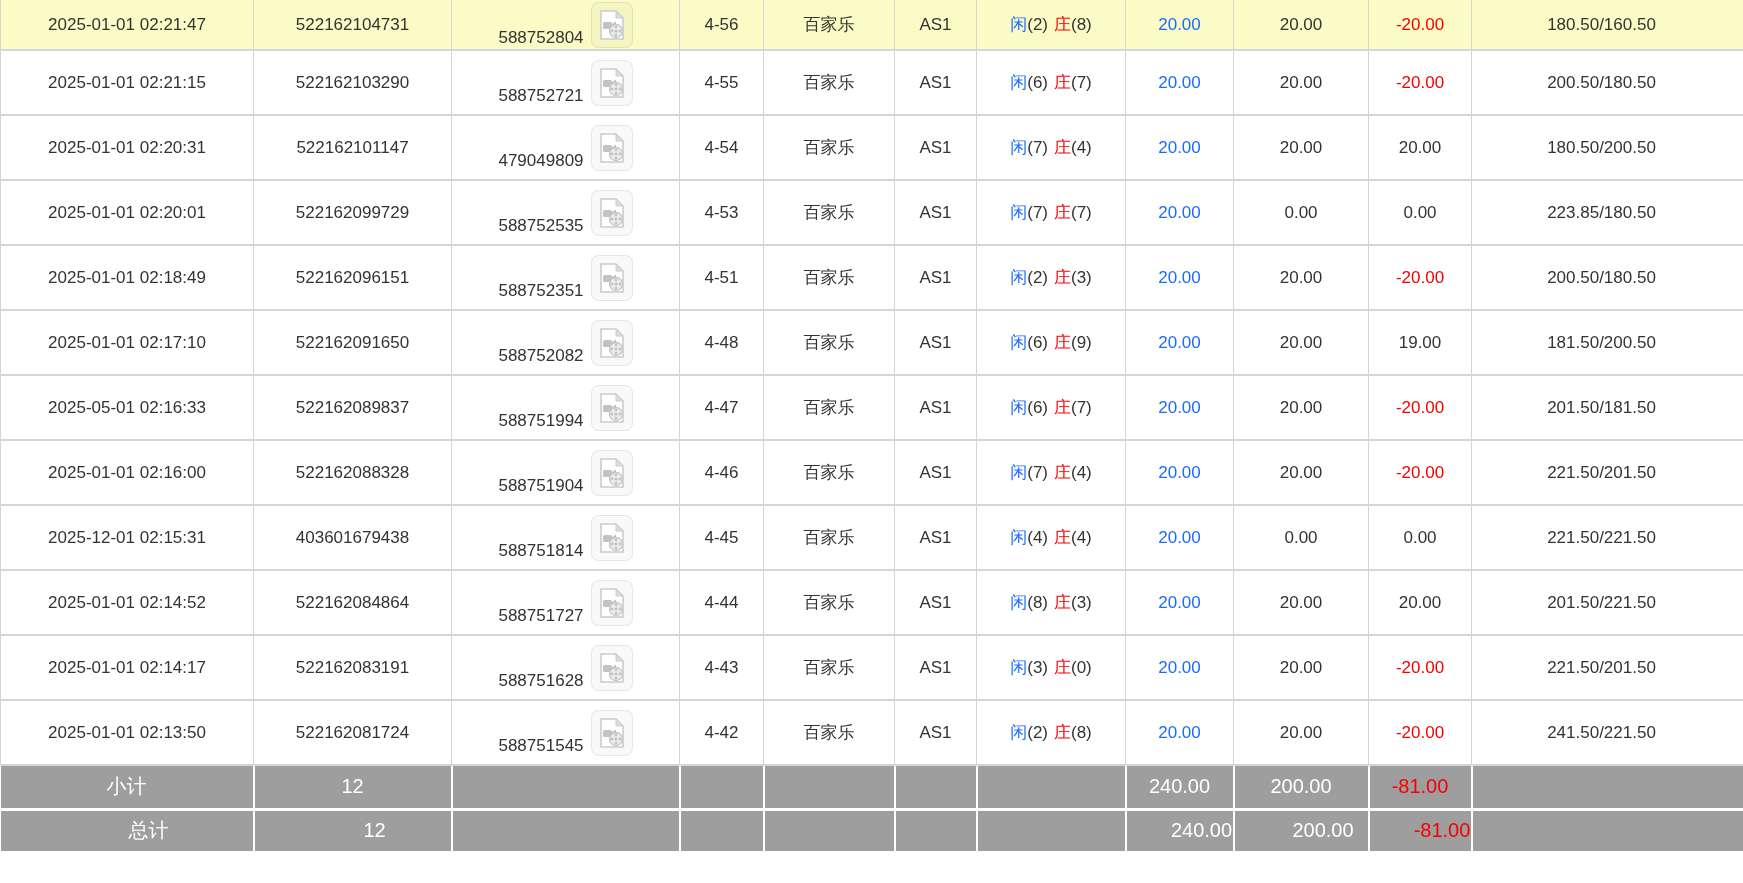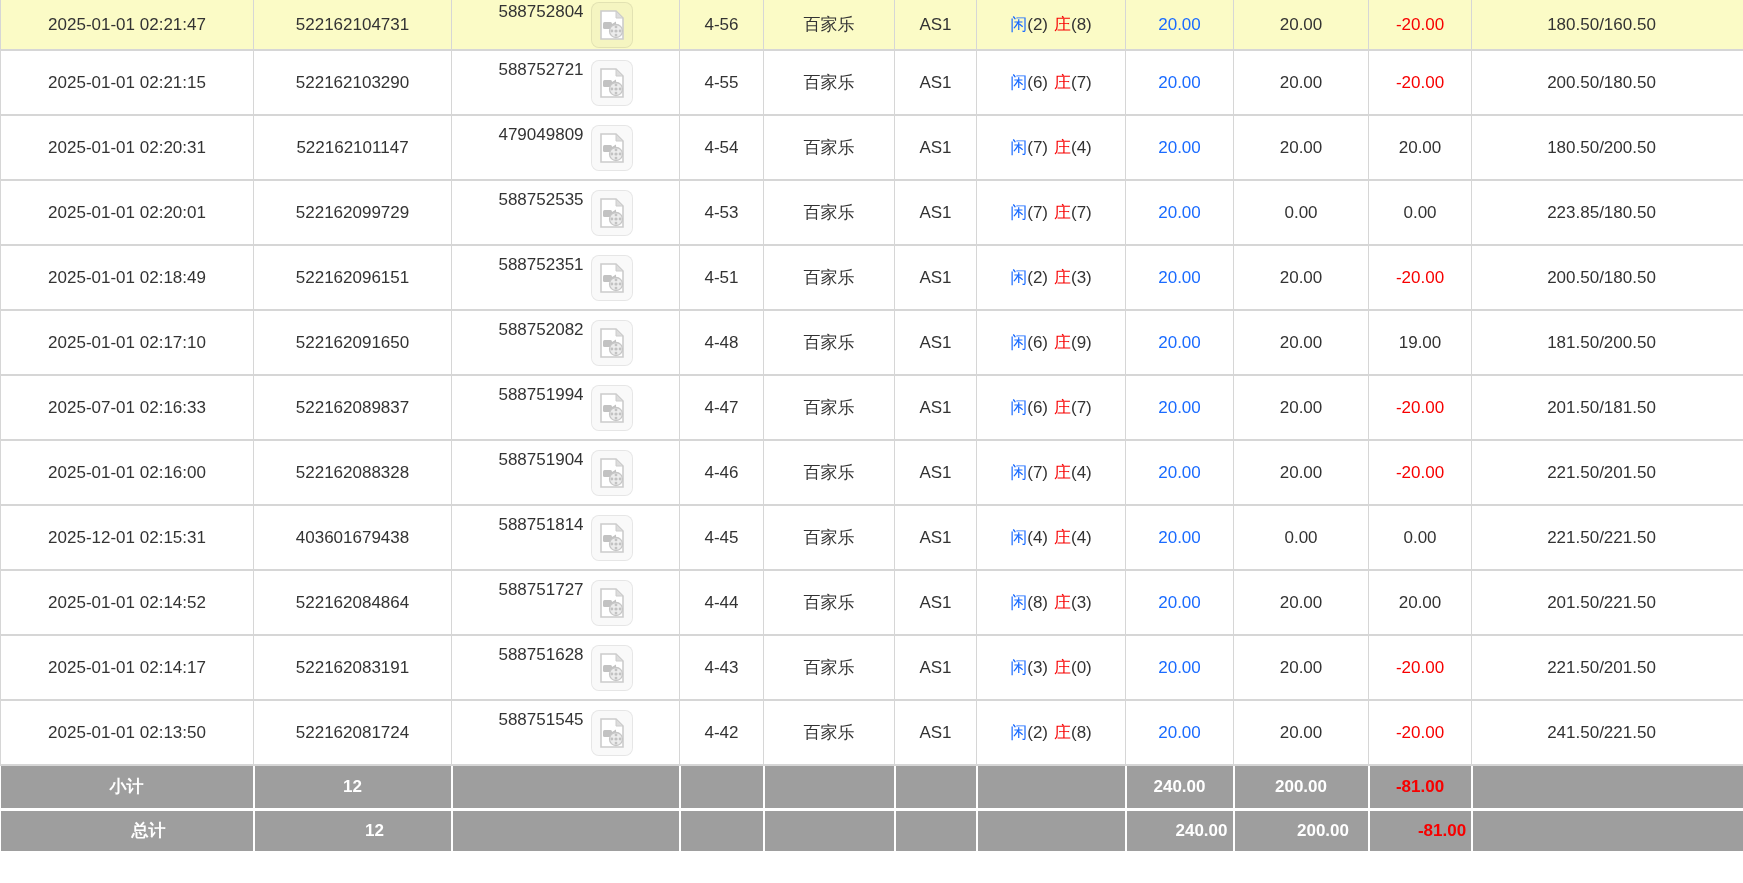--- a/index.html
+++ b/index.html
@@ -38,7 +38,7 @@
   td.c-bet{color:var(--blue);}
   td.neg, span.neg{color:var(--red);}
   td.c-balance{text-align:center;padding-right:12px;}
-  .round-wrap{display:flex;align-items:flex-start;justify-content:center;gap:7px;}
+  .round-wrap{display:flex;align-items:flex-end;justify-content:center;gap:7px;}
   .video-btn{
     display:inline-flex;align-items:center;justify-content:center;
     width:40px;height:44px;border-radius:8px;

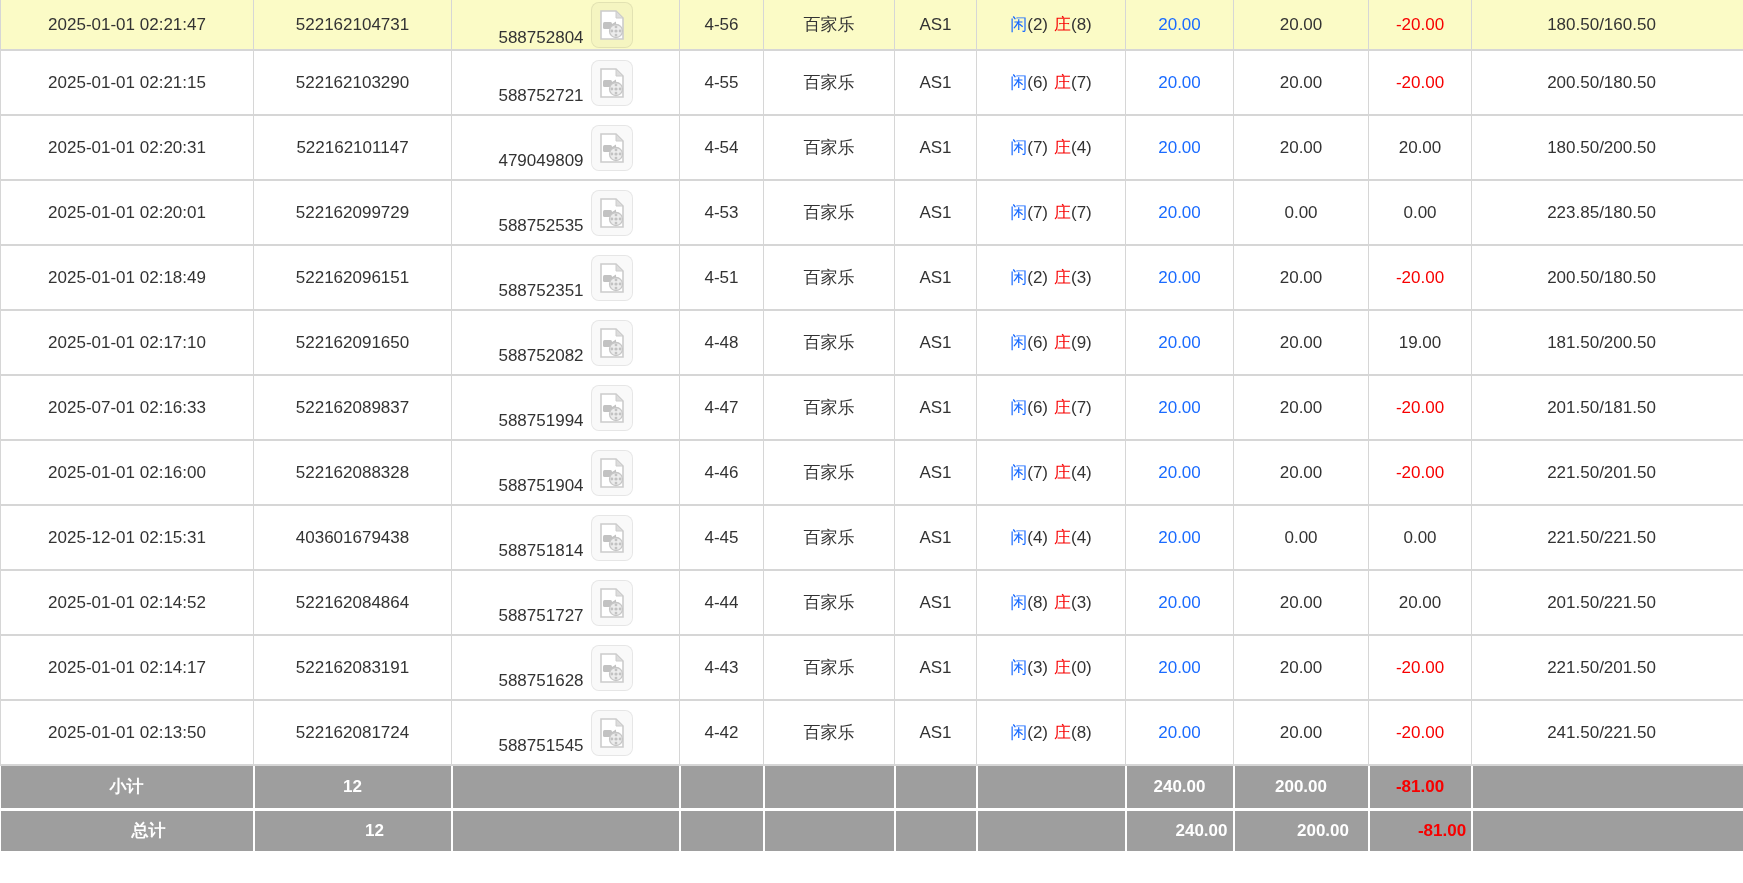--- a/index.html
+++ b/index.html
@@ -266,7 +266,7 @@
           <td class="c-balance">181.50/200.50</td>
         </tr>
         <tr class="data-row">
-          <td class="c-time">2025-07-01 02:16:33</td>
+          <td class="c-time">2025-05-01 02:16:33</td>
           <td class="c-order">522162089837</td>
           <td class="c-round">
             <div class="round-wrap">

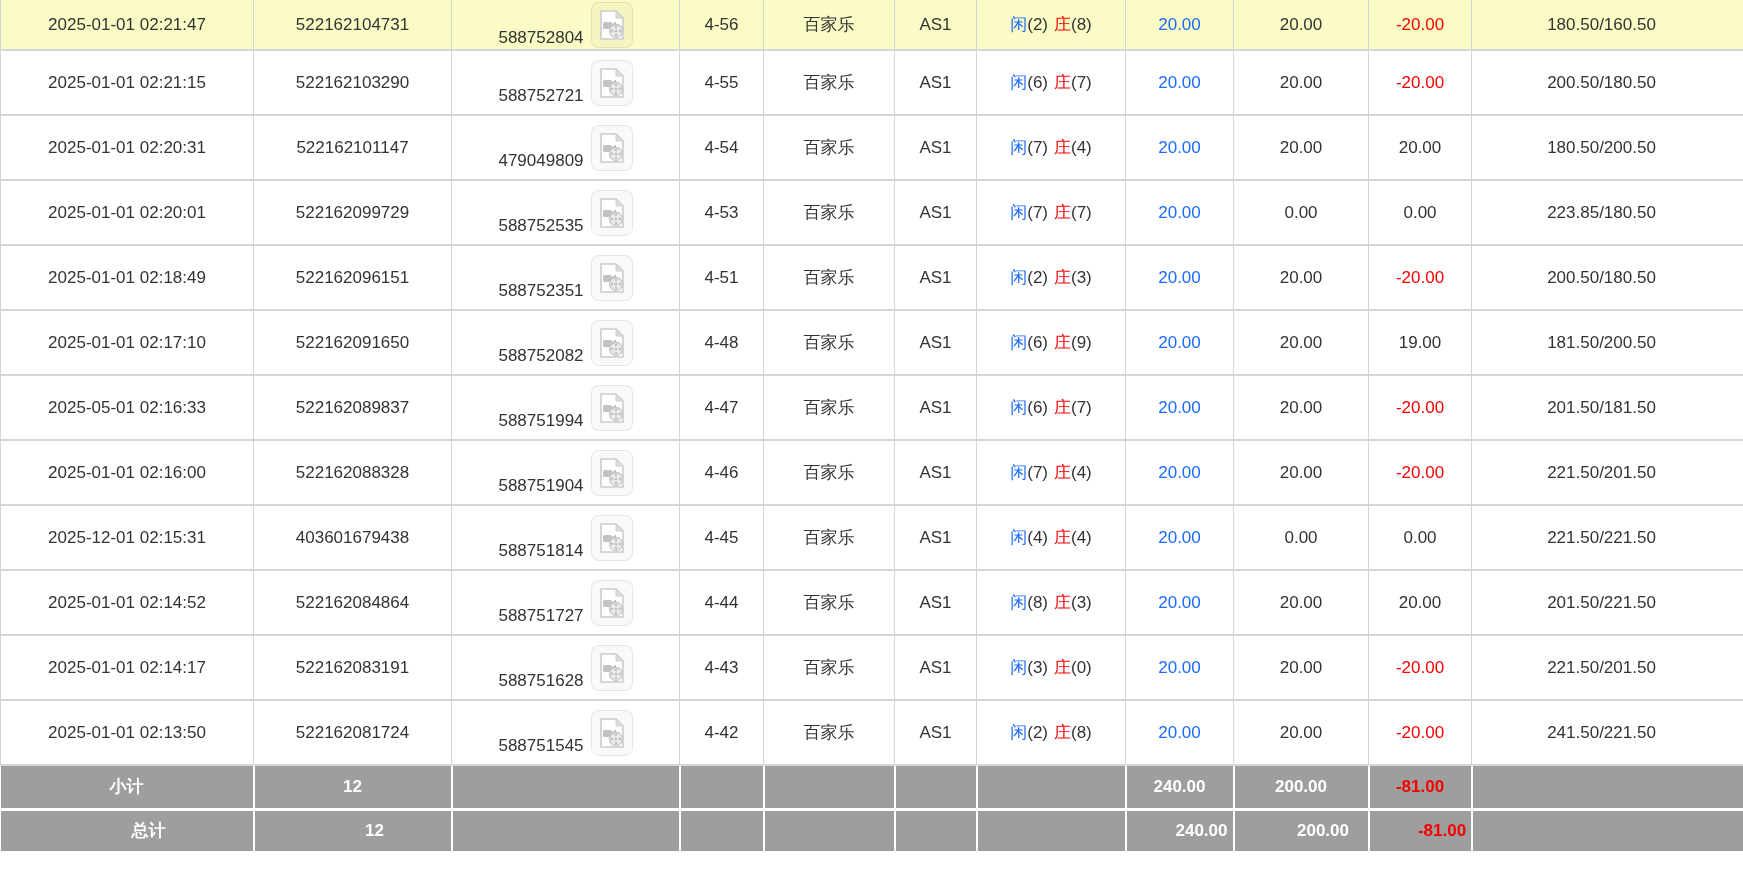--- a/index.html
+++ b/index.html
@@ -50,7 +50,7 @@
   .result-sep{display:inline-block;width:6px;}
   tr.summary td{
     background:var(--summary-bg);color:var(--summary-text);
-    font-weight:bold;font-size:17px;
+    font-weight:normal;font-size:20px;
     border-left:2px solid #ffffff;border-right:none;margin-top:9px;
   }
   tr.summary td:first-child{border-left:none;}

